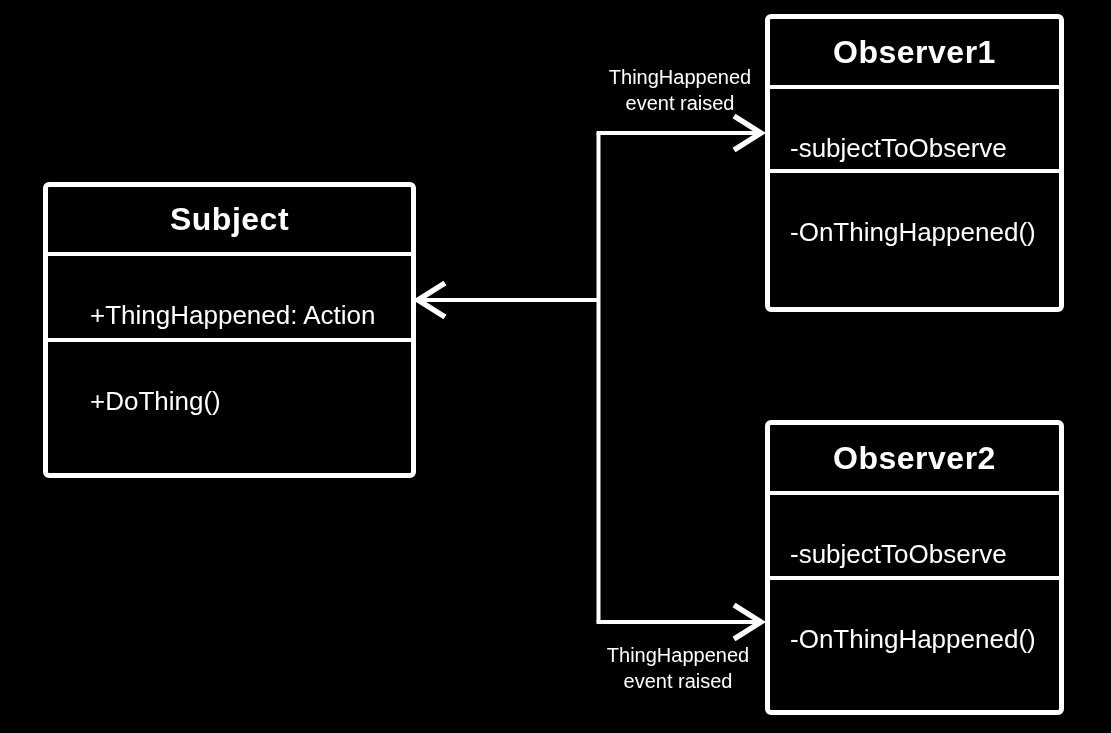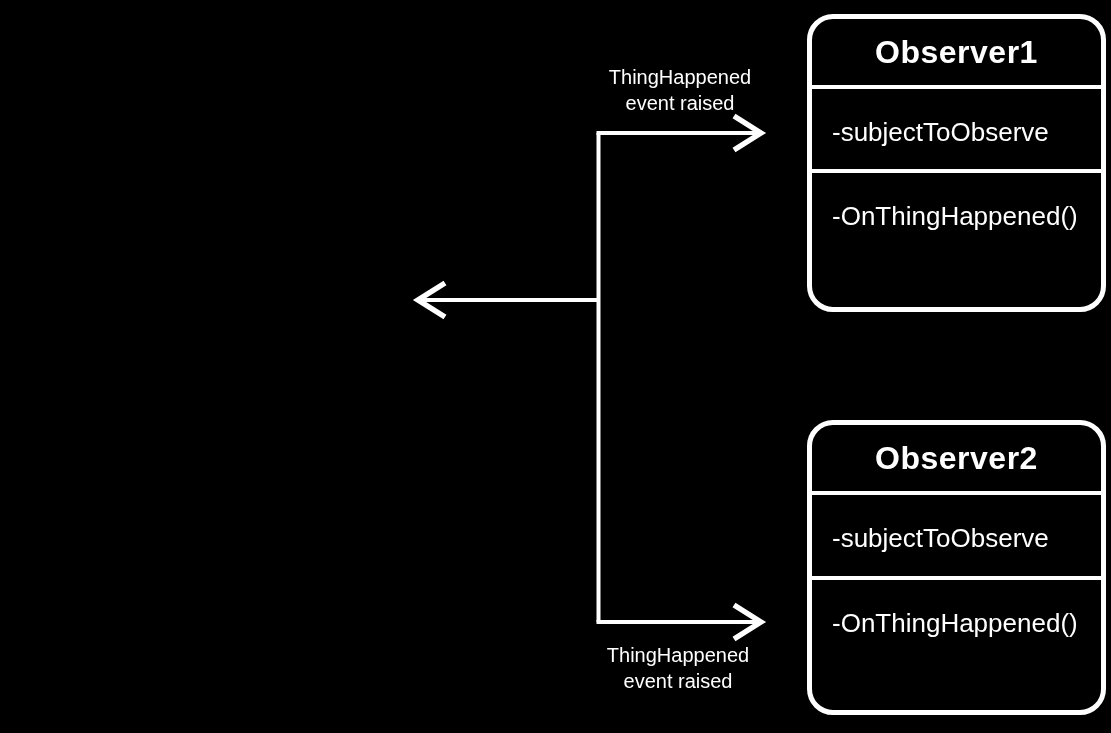--- a/index.html
+++ b/index.html
@@ -24,10 +24,9 @@
     position: absolute;
     box-sizing: border-box;
     border: 5px solid var(--fg, #ffffff);
-    border-radius: 26px;
+    border-radius: 6px;
     background: var(--bg, #000000);
     color: var(--fg, #ffffff);
-    margin-left: 42px;
   }
   #box-subject   { left: 43px;  top: 182px; width: 373px; height: 296px; }
   #box-observer1 { left: 765px; top: 14px;  width: 299px; height: 298px; }

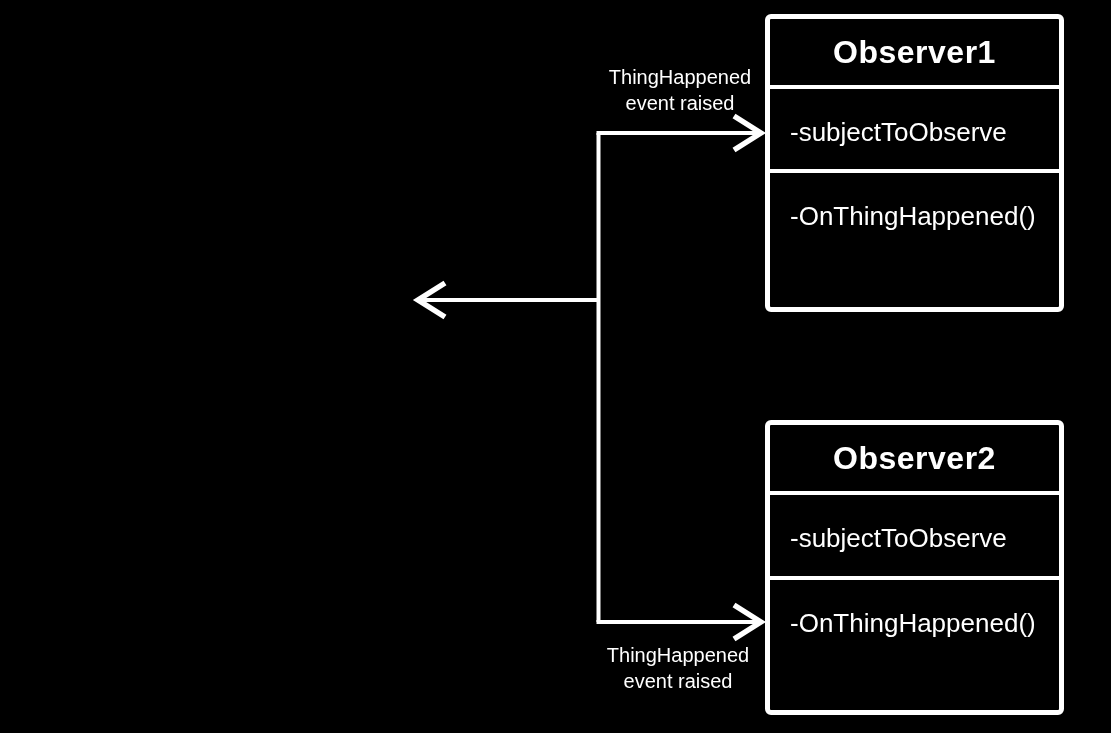--- a/index.html
+++ b/index.html
@@ -50,7 +50,7 @@
     box-sizing: border-box;
     font-size: 26px;
     line-height: 26px;
-    padding-top: 30px;
+    padding-top: 46px;
     white-space: nowrap;
   }
   .uml-row.mid { border-bottom: 4px solid var(--fg, #ffffff); }

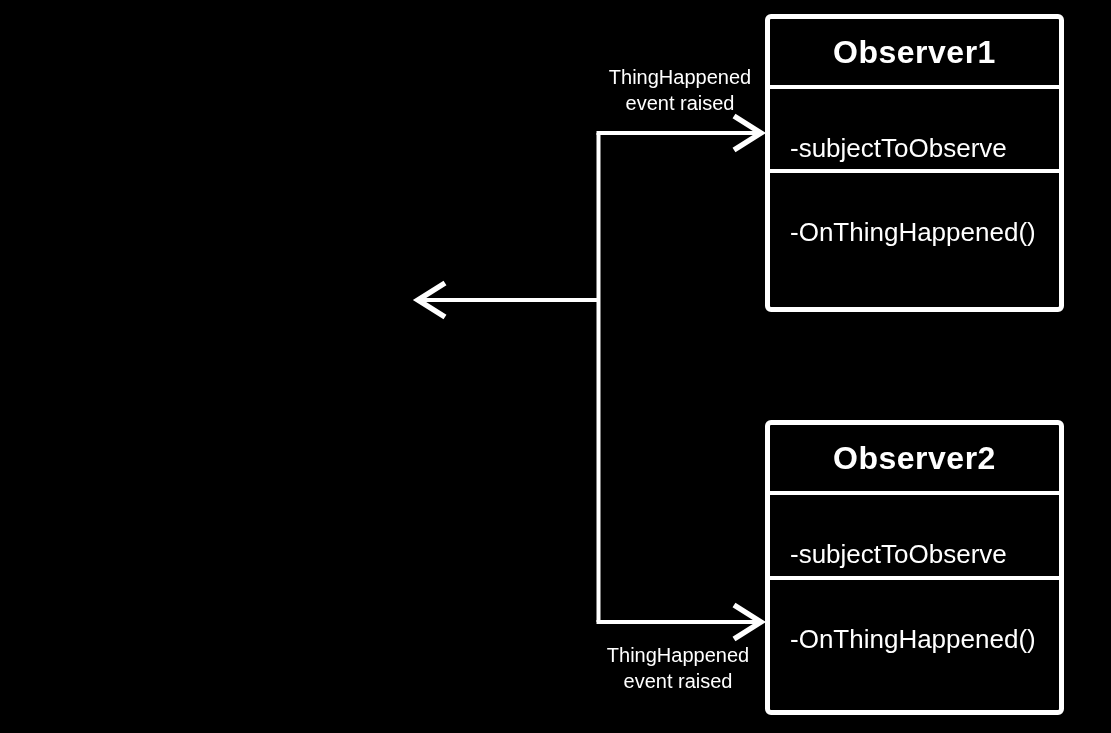--- a/index.html
+++ b/index.html
@@ -97,6 +97,11 @@
   <div class="edge-label" id="label-observer2">ThingHappened
 event raised</div>
 
+  <div class="uml-box" id="box-subject">
+    <div class="uml-title">Subject</div>
+    <div class="uml-row mid">+ThingHappened: Action</div>
+    <div class="uml-row">+DoThing()</div>
+  </div>
 
   <div class="uml-box" id="box-observer1">
     <div class="uml-title">Observer1</div>

